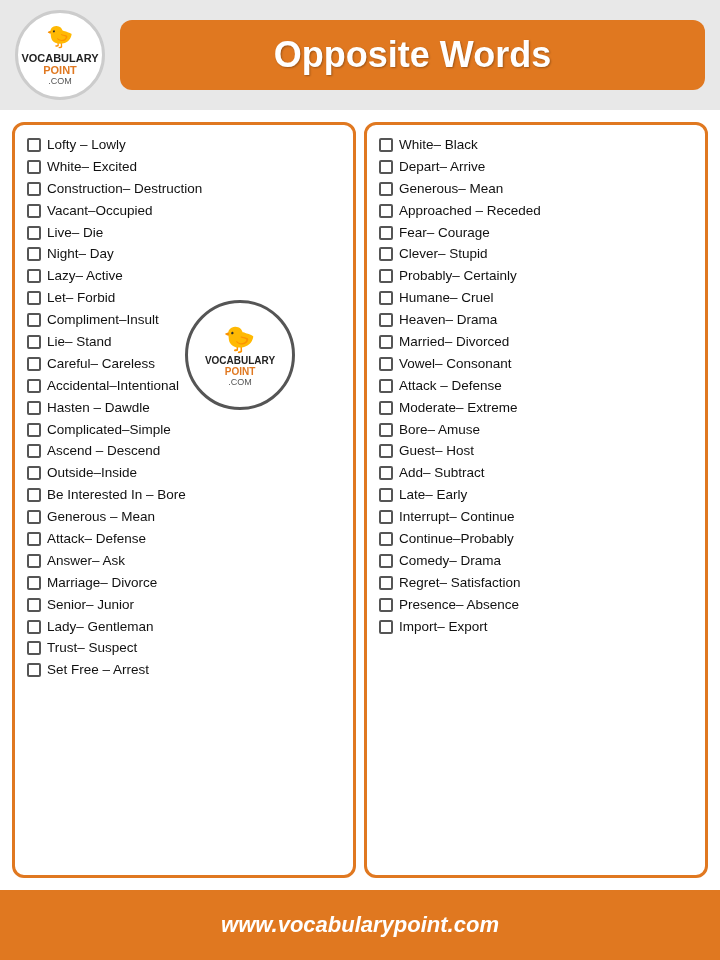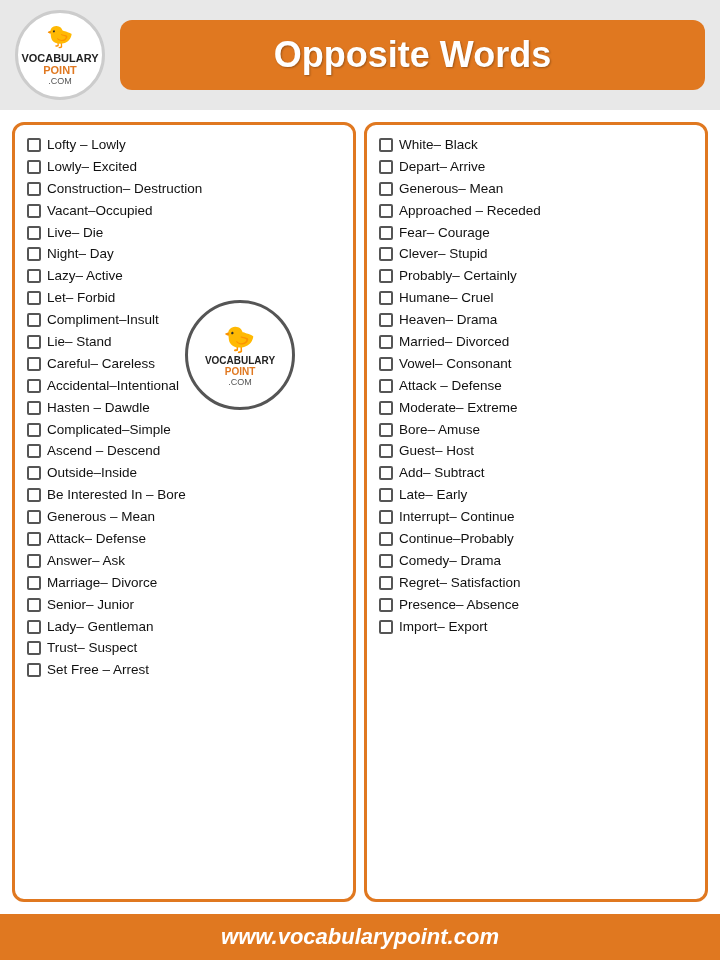--- a/index.html
+++ b/index.html
@@ -173,7 +173,7 @@
         </div>
         <div class="word-item">
           <span class="checkbox-icon"></span>
-          <span class="word-text">Lowly– Excited</span>
+          <span class="word-text">White– Excited</span>
         </div>
         <div class="word-item">
           <span class="checkbox-icon"></span>

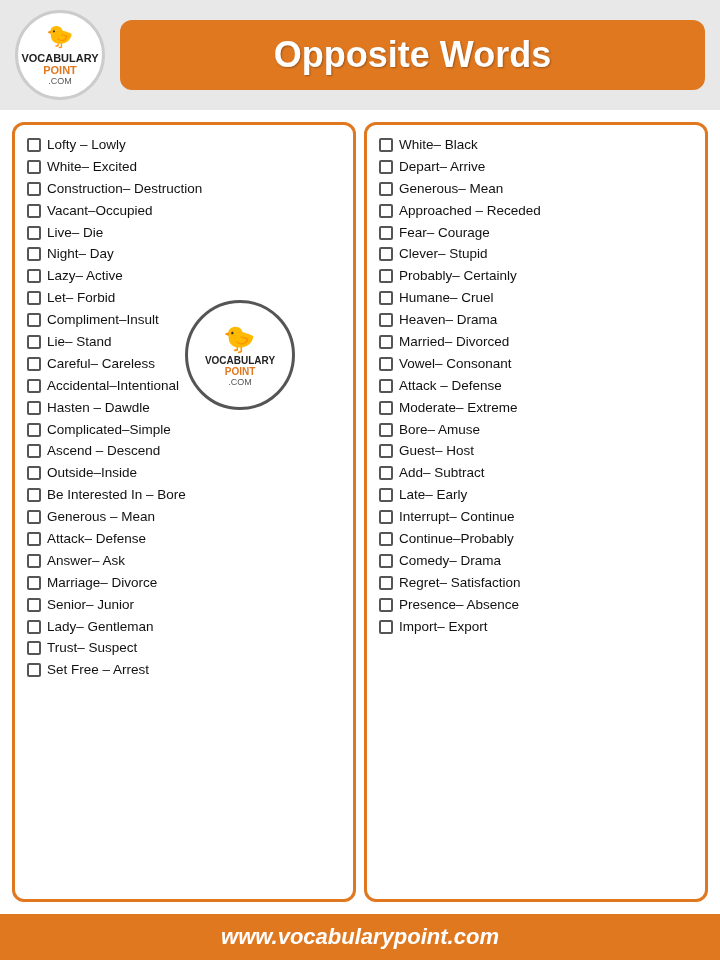--- a/index.html
+++ b/index.html
@@ -137,7 +137,7 @@
     
     .footer {
       background: #e07820;
-      padding: 10px;
+      padding: 22px;
       text-align: center;
     }
     .footer span {

